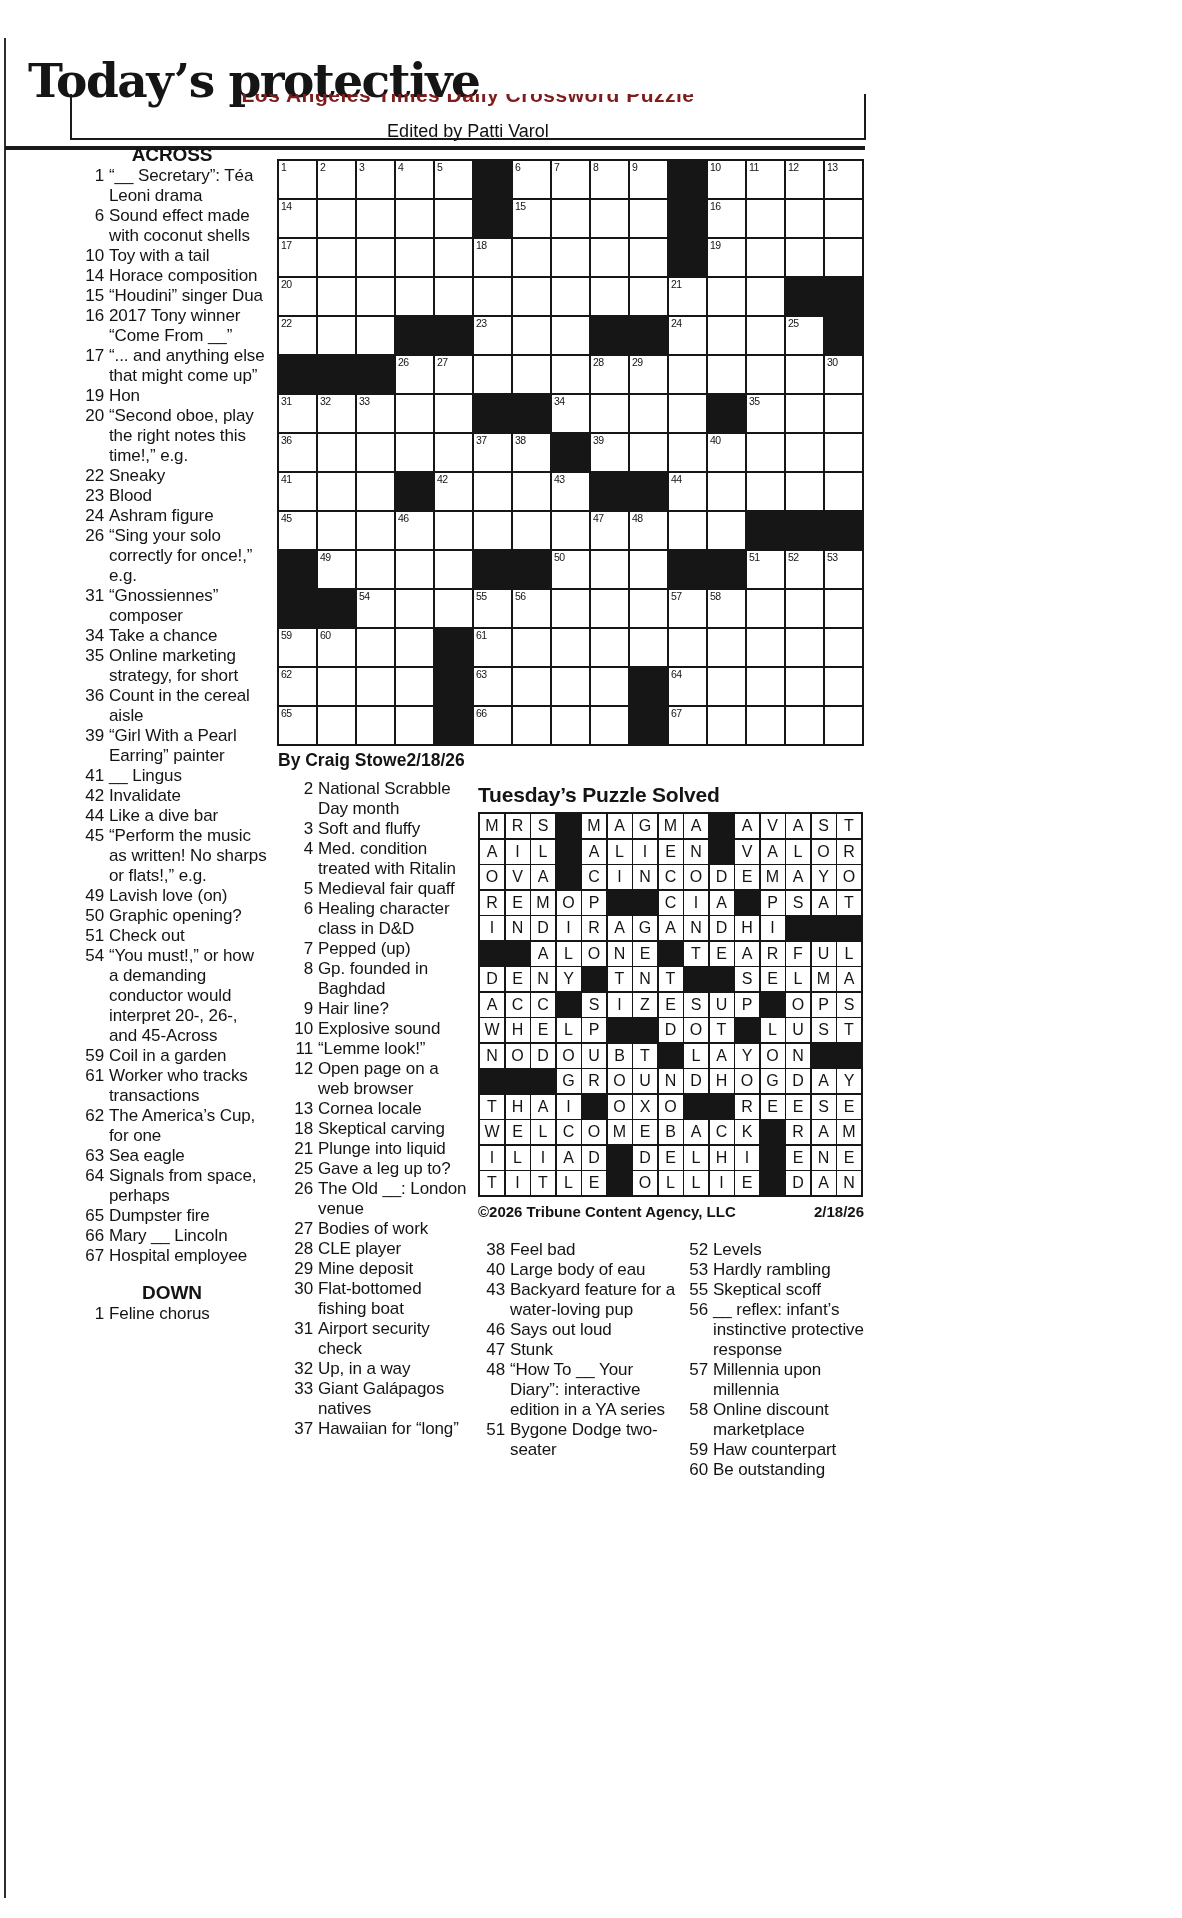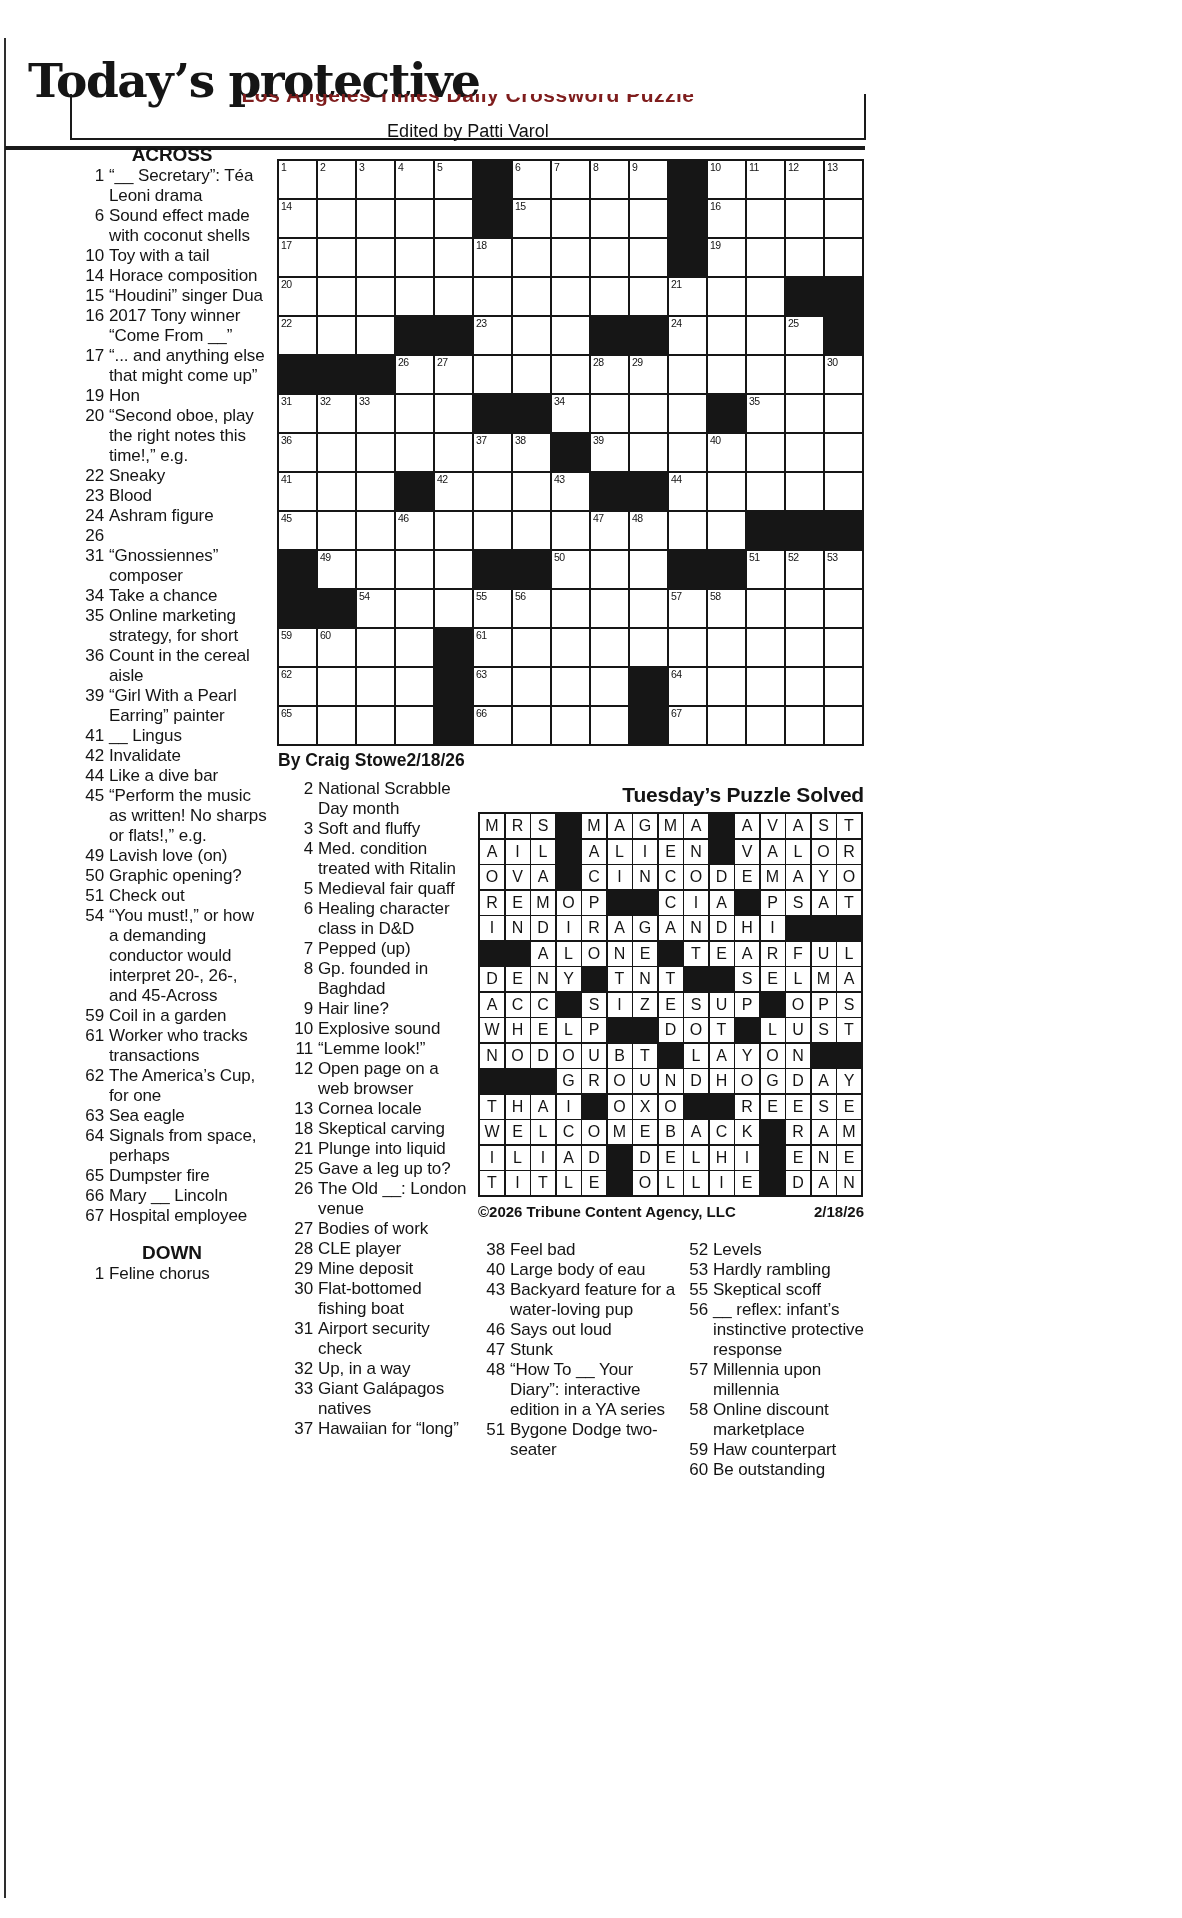--- a/index.html
+++ b/index.html
@@ -121,6 +121,7 @@
         </div>
         <div class="clue">
           <span class="cnum">26</span>
+          <span class="ctext">“Sing your solo correctly for once!,” e.g.</span>
         </div>
         <div class="clue">
           <span class="cnum">31</span>

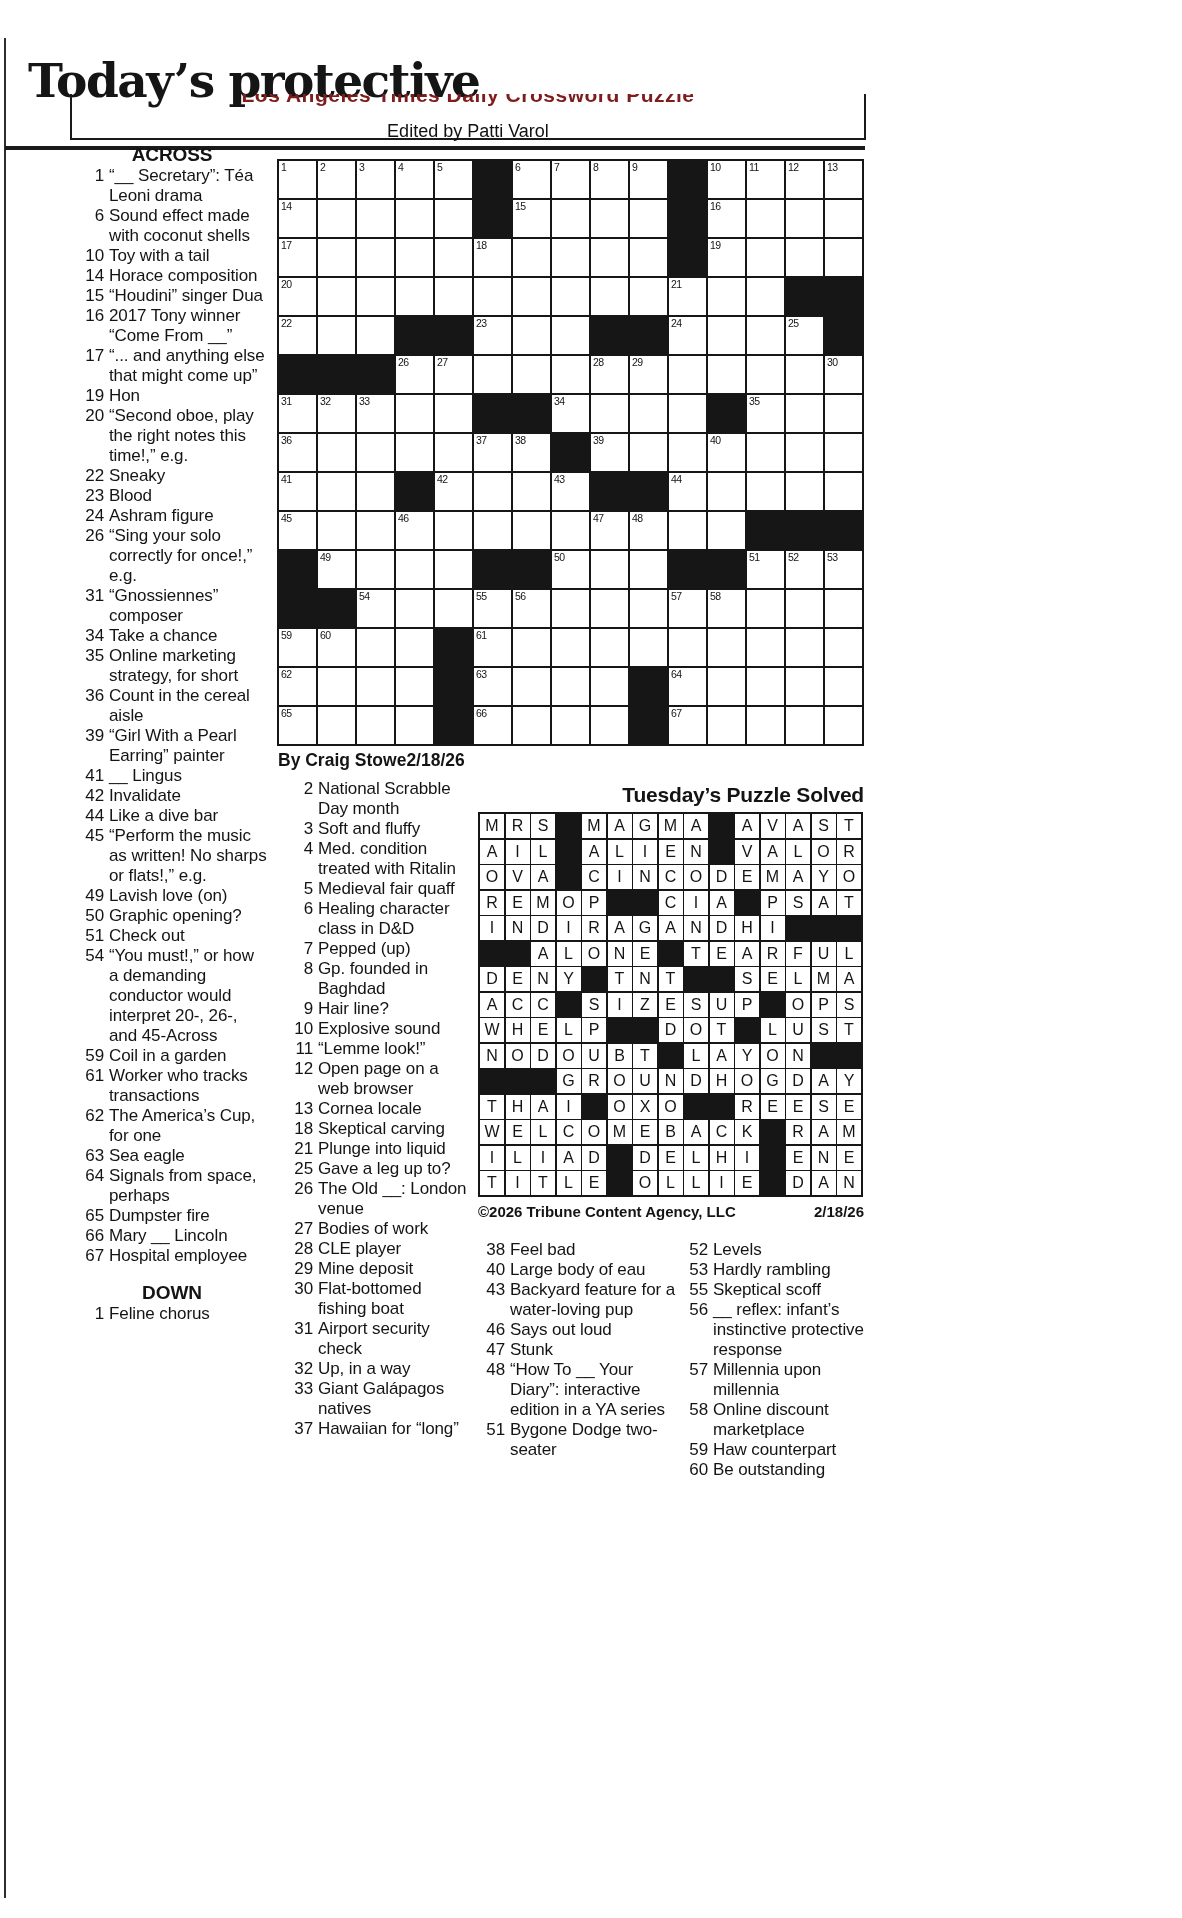--- a/index.html
+++ b/index.html
@@ -38,7 +38,7 @@
   .byline-row{position:absolute;left:278px;top:750px;width:586px;display:flex;
         font-weight:700;font-size:17.5px;}
 
-  .solved-heading{position:absolute;left:478px;top:783px;width:386px;text-align:right;
+  .solved-heading{position:absolute;left:478px;top:783px;width:386px;text-align:left;
         font-weight:700;font-size:21px;letter-spacing:-.2px;}
   #solution-grid{position:absolute;left:478px;top:812px;display:grid;
         grid-template-columns:repeat(15,24px);grid-auto-rows:24px;gap:1.5px;

